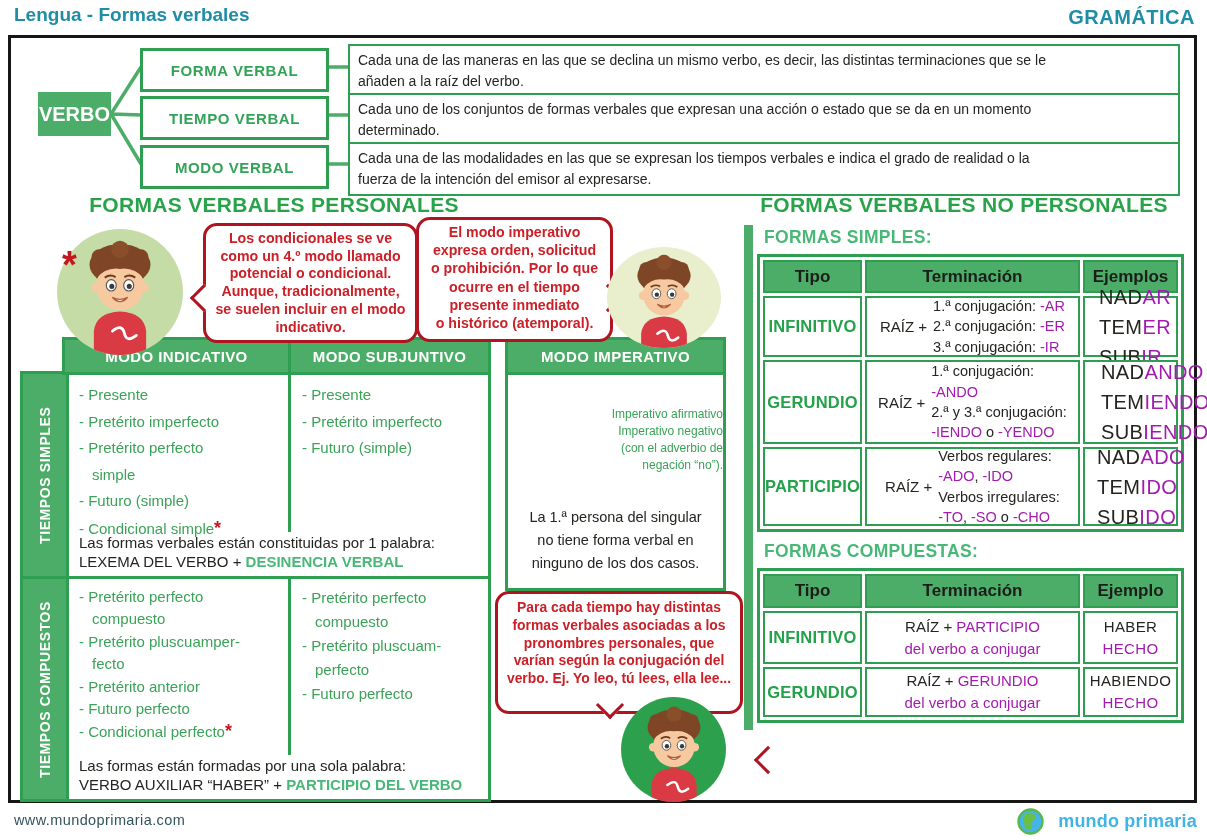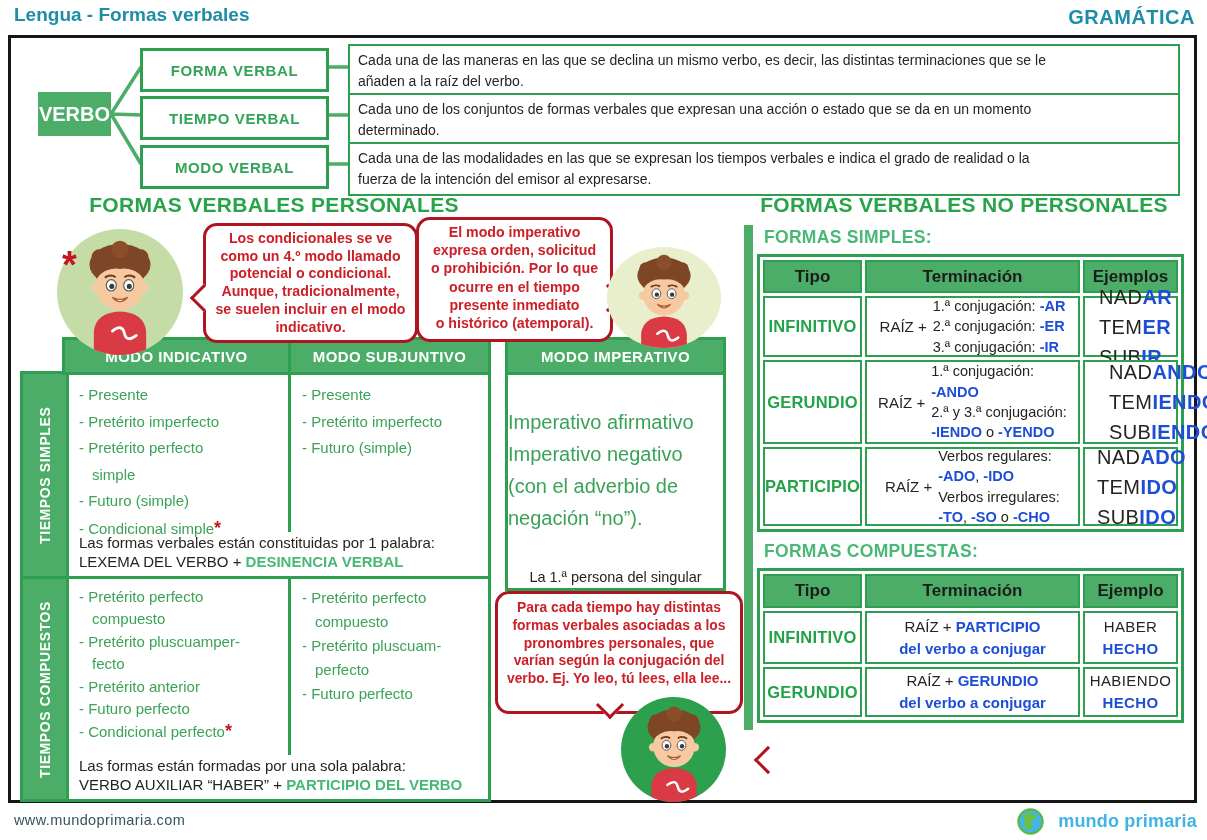--- a/index.html
+++ b/index.html
@@ -65,7 +65,7 @@
   .termc{flex-direction:column;font-size:15px;line-height:1.45;text-align:center;}
   .ej{flex-direction:column;align-items:flex-start;font-size:20px;line-height:1.5;letter-spacing:.4px;}
   .tb{color:var(--ink);}
-  .tg{color:#1d4ed8;font-weight:bold;}
+  .tg{color:#a21caf;font-weight:normal;}
 
   .furl{font-size:14.5px;color:#33545e;letter-spacing:.4px;}
   .logo{display:flex;align-items:center;gap:14px;}

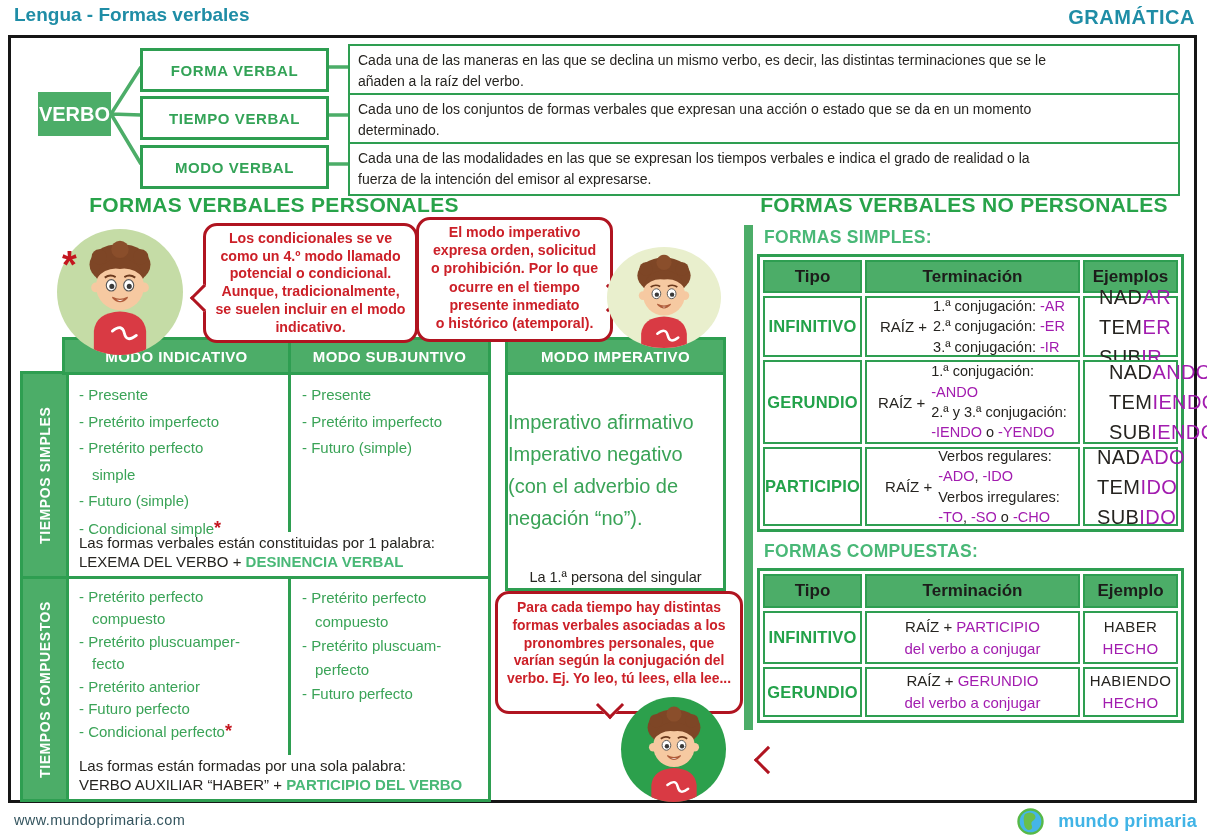--- a/index.html
+++ b/index.html
@@ -256,7 +256,7 @@
         <div><span class="tg">-IENDO</span><span class="tb"> o </span><span class="tg">-YENDO</span></div>
       </div>
     </div>
-    <div class="gcell ej" style="padding-left:24px">
+    <div class="gcell ej" style="padding-left:16px">
       <div><span class="tb">NAD</span><span class="tg">ANDO</span></div>
       <div><span class="tb">TEM</span><span class="tg">IENDO</span></div>
       <div><span class="tb">SUB</span><span class="tg">IENDO</span></div>

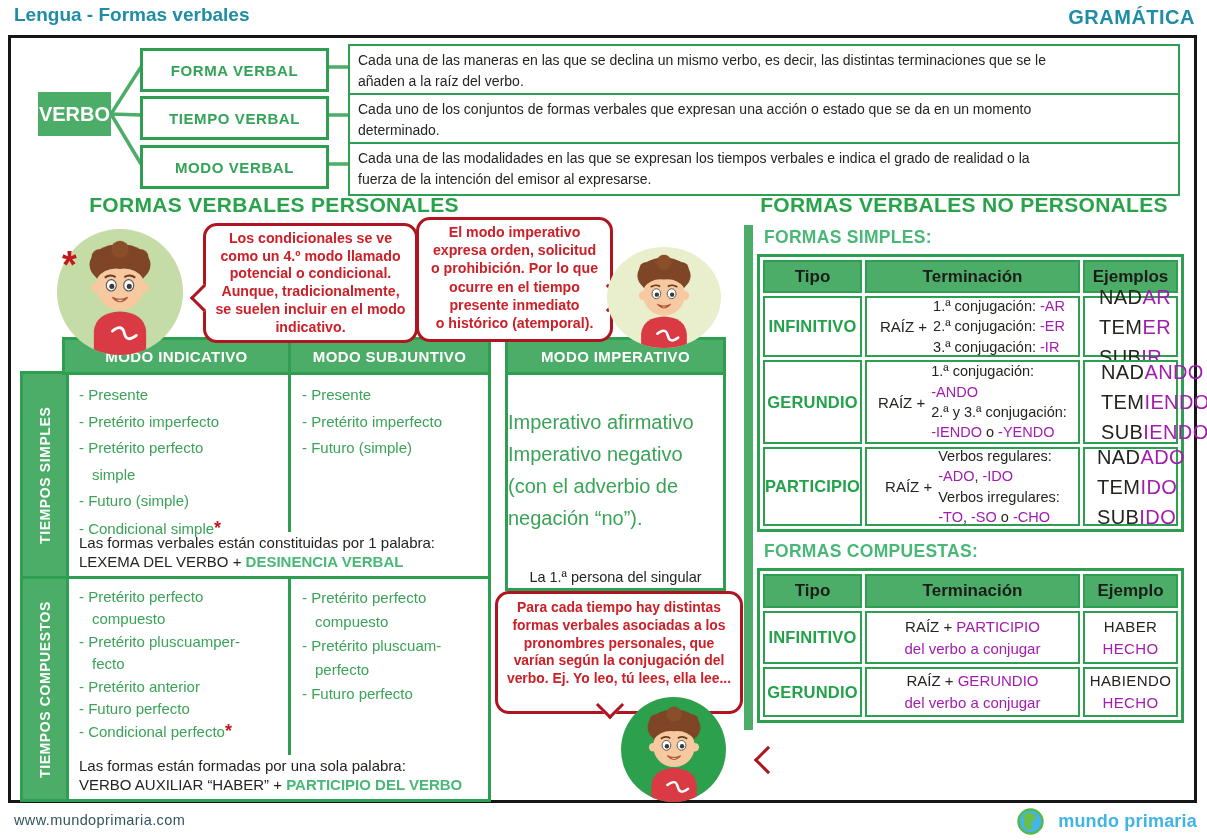--- a/index.html
+++ b/index.html
@@ -49,7 +49,7 @@
   .lfoot{position:absolute;left:10px;font-size:15px;color:var(--ink);line-height:19px;}
   .fgreen{color:var(--ga);font-weight:bold;}
 
-  .imper-green{font-size:20px;line-height:32px;color:var(--gt);text-align:left;white-space:pre-line;}
+  .imper-green{font-size:12px;line-height:17px;color:var(--gt);text-align:right;white-space:pre-line;}
   .imper-black{font-size:14.5px;line-height:23px;color:var(--ink);text-align:center;white-space:pre-line;margin-top:32px;}
 
   .greenbar{background:var(--gf);}

